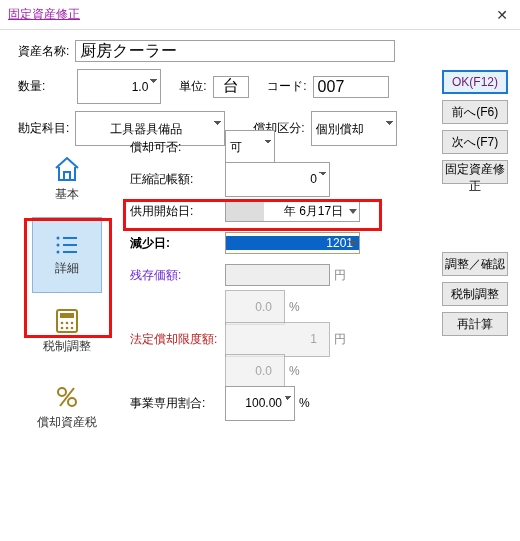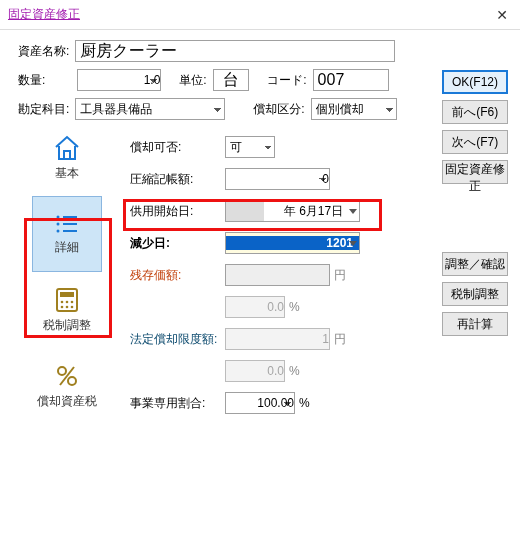--- a/index.html
+++ b/index.html
@@ -29,8 +29,8 @@
     padding: 0 4px; font-size: 16px;
   }
   .select {
-    border: 1px solid #a0a0a0; background: #fff; height: 22px;
-    padding: 0 0 0 4px; font-size: 12px;
+    border: 1px solid #a0a0a0; background: #fff; height: 35px;
+    padding: 0 12px 0 4px; font-size: 12px;
     appearance: none; position: relative;
     background-image: linear-gradient(45deg, transparent 50%, #555 50%),
                       linear-gradient(135deg, #555 50%, transparent 50%);

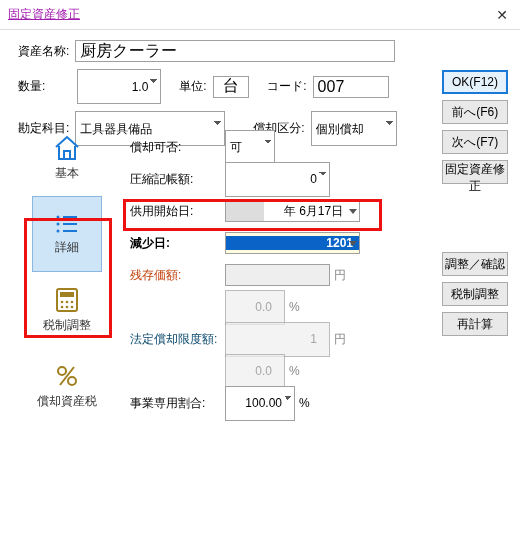--- a/index.html
+++ b/index.html
@@ -44,7 +44,7 @@
     background: #e9e9e9; font-size: 12px; cursor: pointer;
     margin-bottom: 6px; text-align: center;
   }
-  .btn-primary { border: 2px solid #1a79d7; background: #e5f1fb; color: #000000; }
+  .btn-primary { border: 2px solid #1a79d7; background: #e5f1fb; color: #701a75; }
   .right-btns { position: absolute; top: 40px; right: 12px; width: 66px; }
   .right-btns2 { position: absolute; top: 222px; right: 12px; width: 66px; }
   .sidebar {

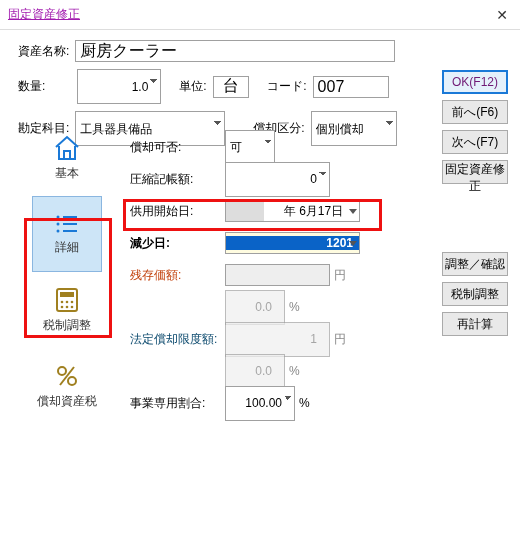--- a/index.html
+++ b/index.html
@@ -121,7 +121,7 @@
   </div>
   <div class="row">
     <span class="label">勘定科目:</span>
-    <select class="select" style="width:150px;text-align:left;margin-right:28px"><option>工具器具備品</option></select>
+    <select class="select" style="width:150px;text-align:center;margin-right:28px"><option>工具器具備品</option></select>
     <span class="label">償却区分:</span>
     <select class="select" style="width:86px;text-align:left"><option>個別償却</option></select>
   </div>

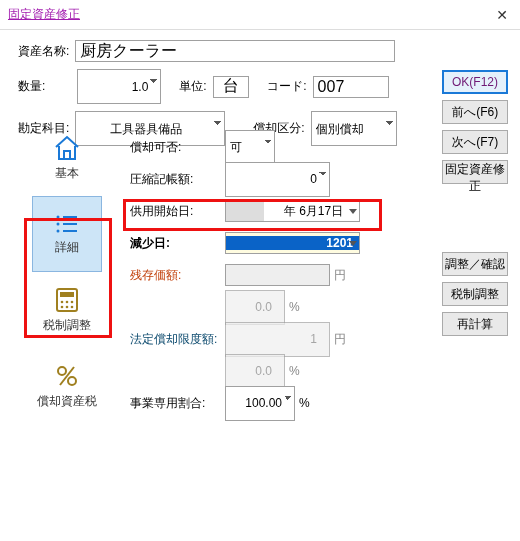--- a/index.html
+++ b/index.html
@@ -48,7 +48,7 @@
   .right-btns { position: absolute; top: 40px; right: 12px; width: 66px; }
   .right-btns2 { position: absolute; top: 222px; right: 12px; width: 66px; }
   .sidebar {
-    position: absolute; left: 32px; top: 120px; width: 70px;
+    position: absolute; left: 32px; top: 141px; width: 70px;
   }
   .tab-item {
     display: flex; flex-direction: column; align-items: center;

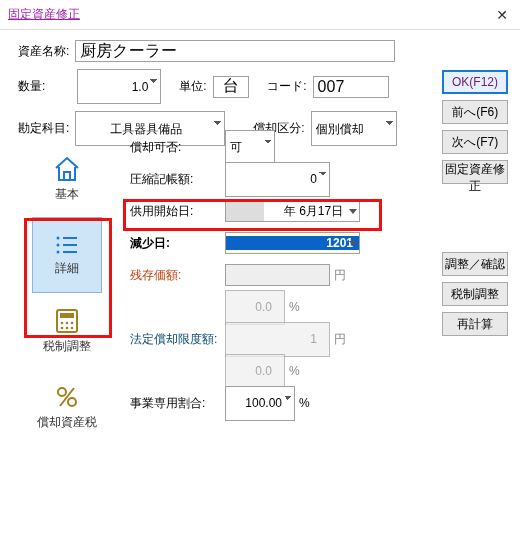--- a/index.html
+++ b/index.html
@@ -65,7 +65,7 @@
   .unit { margin-left: 4px; }
   .hl-sel {
     background: #fffce0 !important; border: 1px solid #7a7a7a;
-    color: #fff; height: 22px; width: 135px; font-weight: bold;
+    color: #fff; height: 22px; width: 135px;
   }
   .hl-sel-inner {
     display: inline-block; background: #0a63c7; color: #fff;

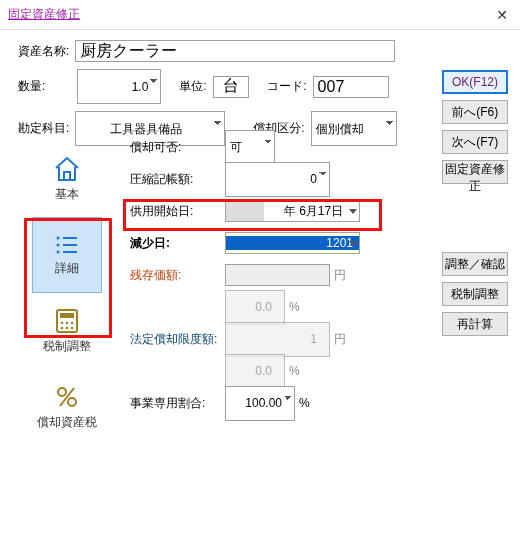--- a/index.html
+++ b/index.html
@@ -194,7 +194,7 @@
     </div>
   </div>
   <div class="form-row">
-    <span class="form-label" style="color:#c2410c">残存価額:</span>
+    <span class="form-label" style="color:#6d28d9">残存価額:</span>
     <input class="input-text ro" style="width: 105px;" readonly="" value="">
     <span class="unit" style="color:#888">円</span>
   </div>

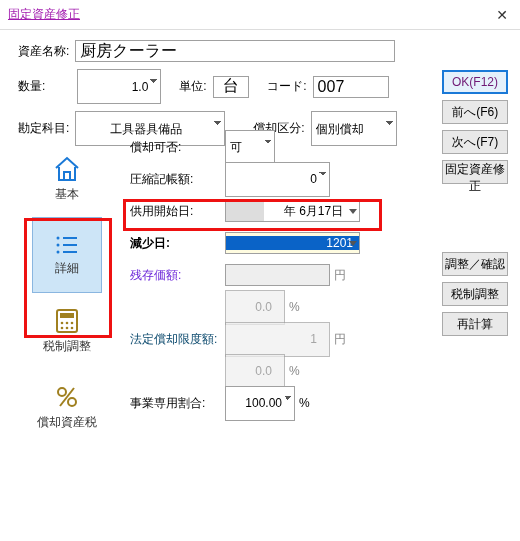--- a/index.html
+++ b/index.html
@@ -204,7 +204,7 @@
     <span class="unit" style="color:#888">%</span>
   </div>
   <div class="form-row">
-    <span class="form-label" style="color:#0c4a6e">法定償却限度額:</span>
+    <span class="form-label" style="color:#b91c1c">法定償却限度額:</span>
     <select class="select ro" style="width:105px" disabled=""><option>1</option></select>
     <span class="unit" style="color:#888">円</span>
   </div>

